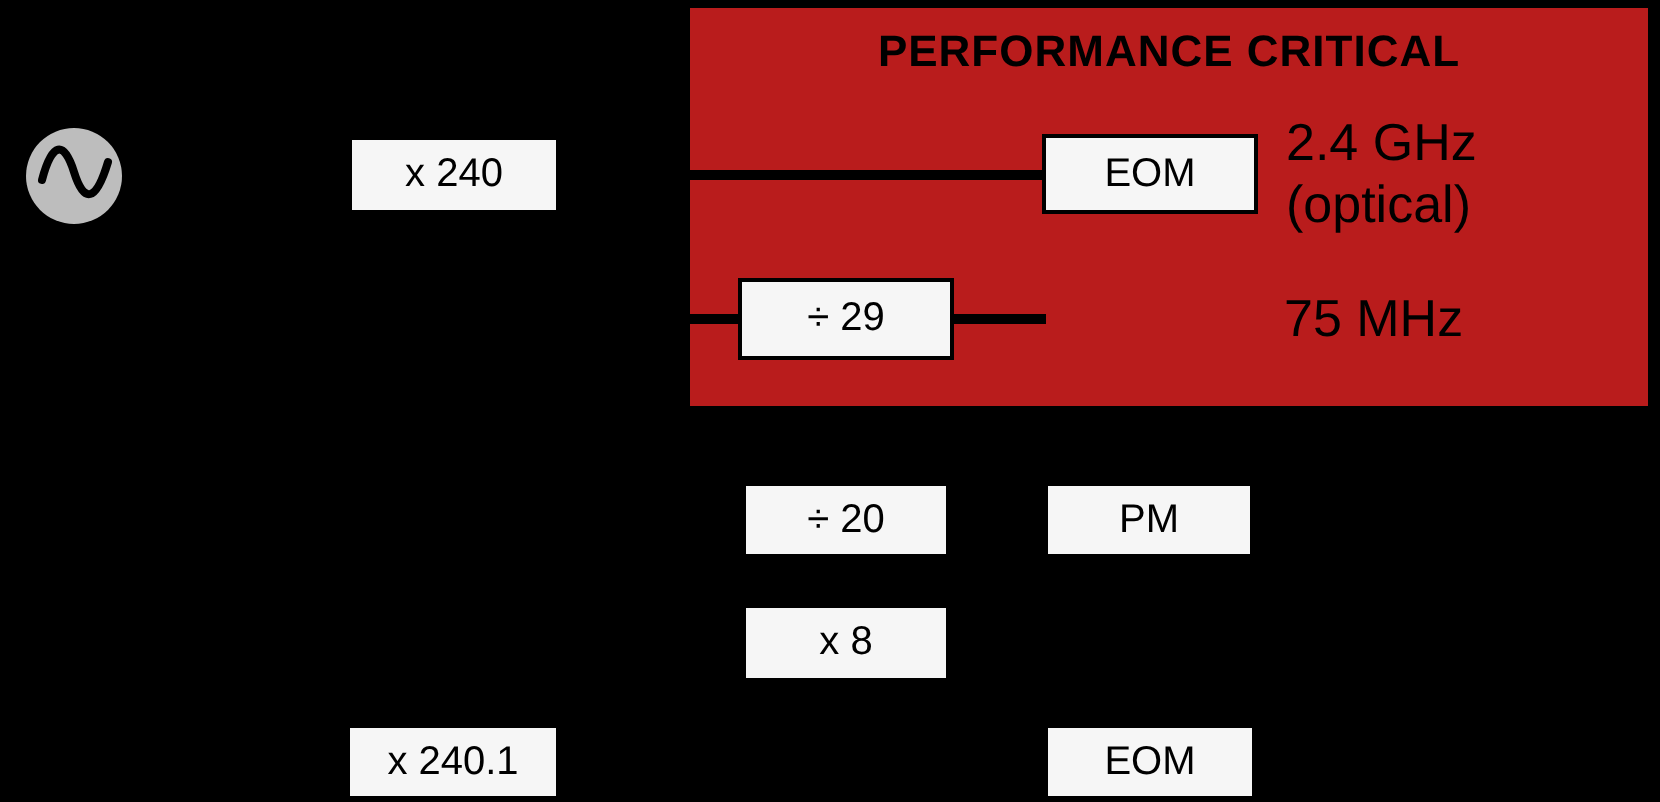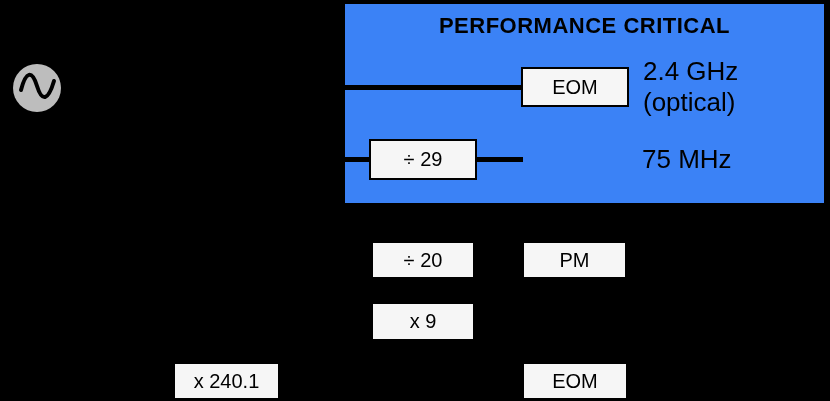--- a/index.html
+++ b/index.html
@@ -22,7 +22,7 @@
     top: 2px;
     width: 483px;
     height: 203px;
-    background: #3b82f6;
+    background: #b91c1c;
     border: 2px solid #000000;
     box-sizing: border-box;
     z-index: 1;

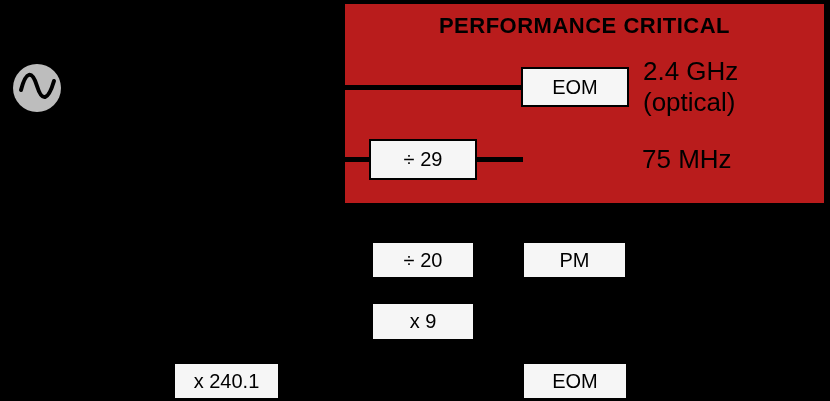--- a/index.html
+++ b/index.html
@@ -110,6 +110,7 @@
   <div class="hline l-div32in"></div>
   <div class="hline l-div32pt"></div>
 
+  <div class="box b-x240">x 240</div>
   <div class="box b-eom1">EOM</div>
   <div class="box b-div32">÷ 29</div>
   <div class="box b-div30">÷ 20</div>

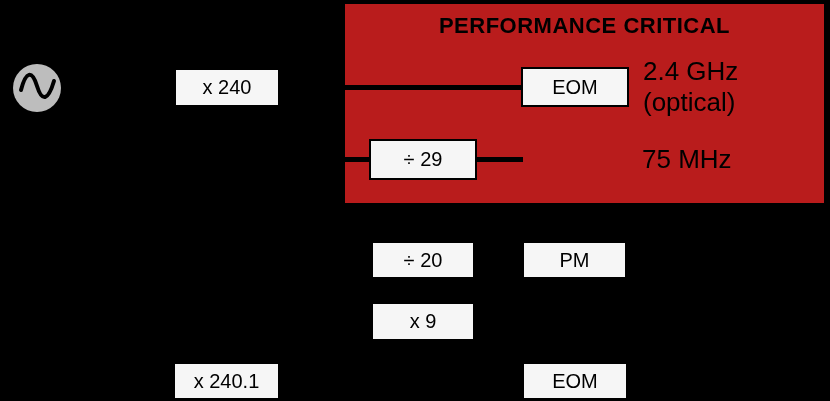--- a/index.html
+++ b/index.html
@@ -115,7 +115,7 @@
   <div class="box b-div32">÷ 29</div>
   <div class="box b-div30">÷ 20</div>
   <div class="box b-pm">PM</div>
-  <div class="box b-x8">x 9</div>
+  <div class="box b-x8">x 8</div>
   <div class="box b-x2401">x 240.1</div>
   <div class="box b-eom2">EOM</div>
 

